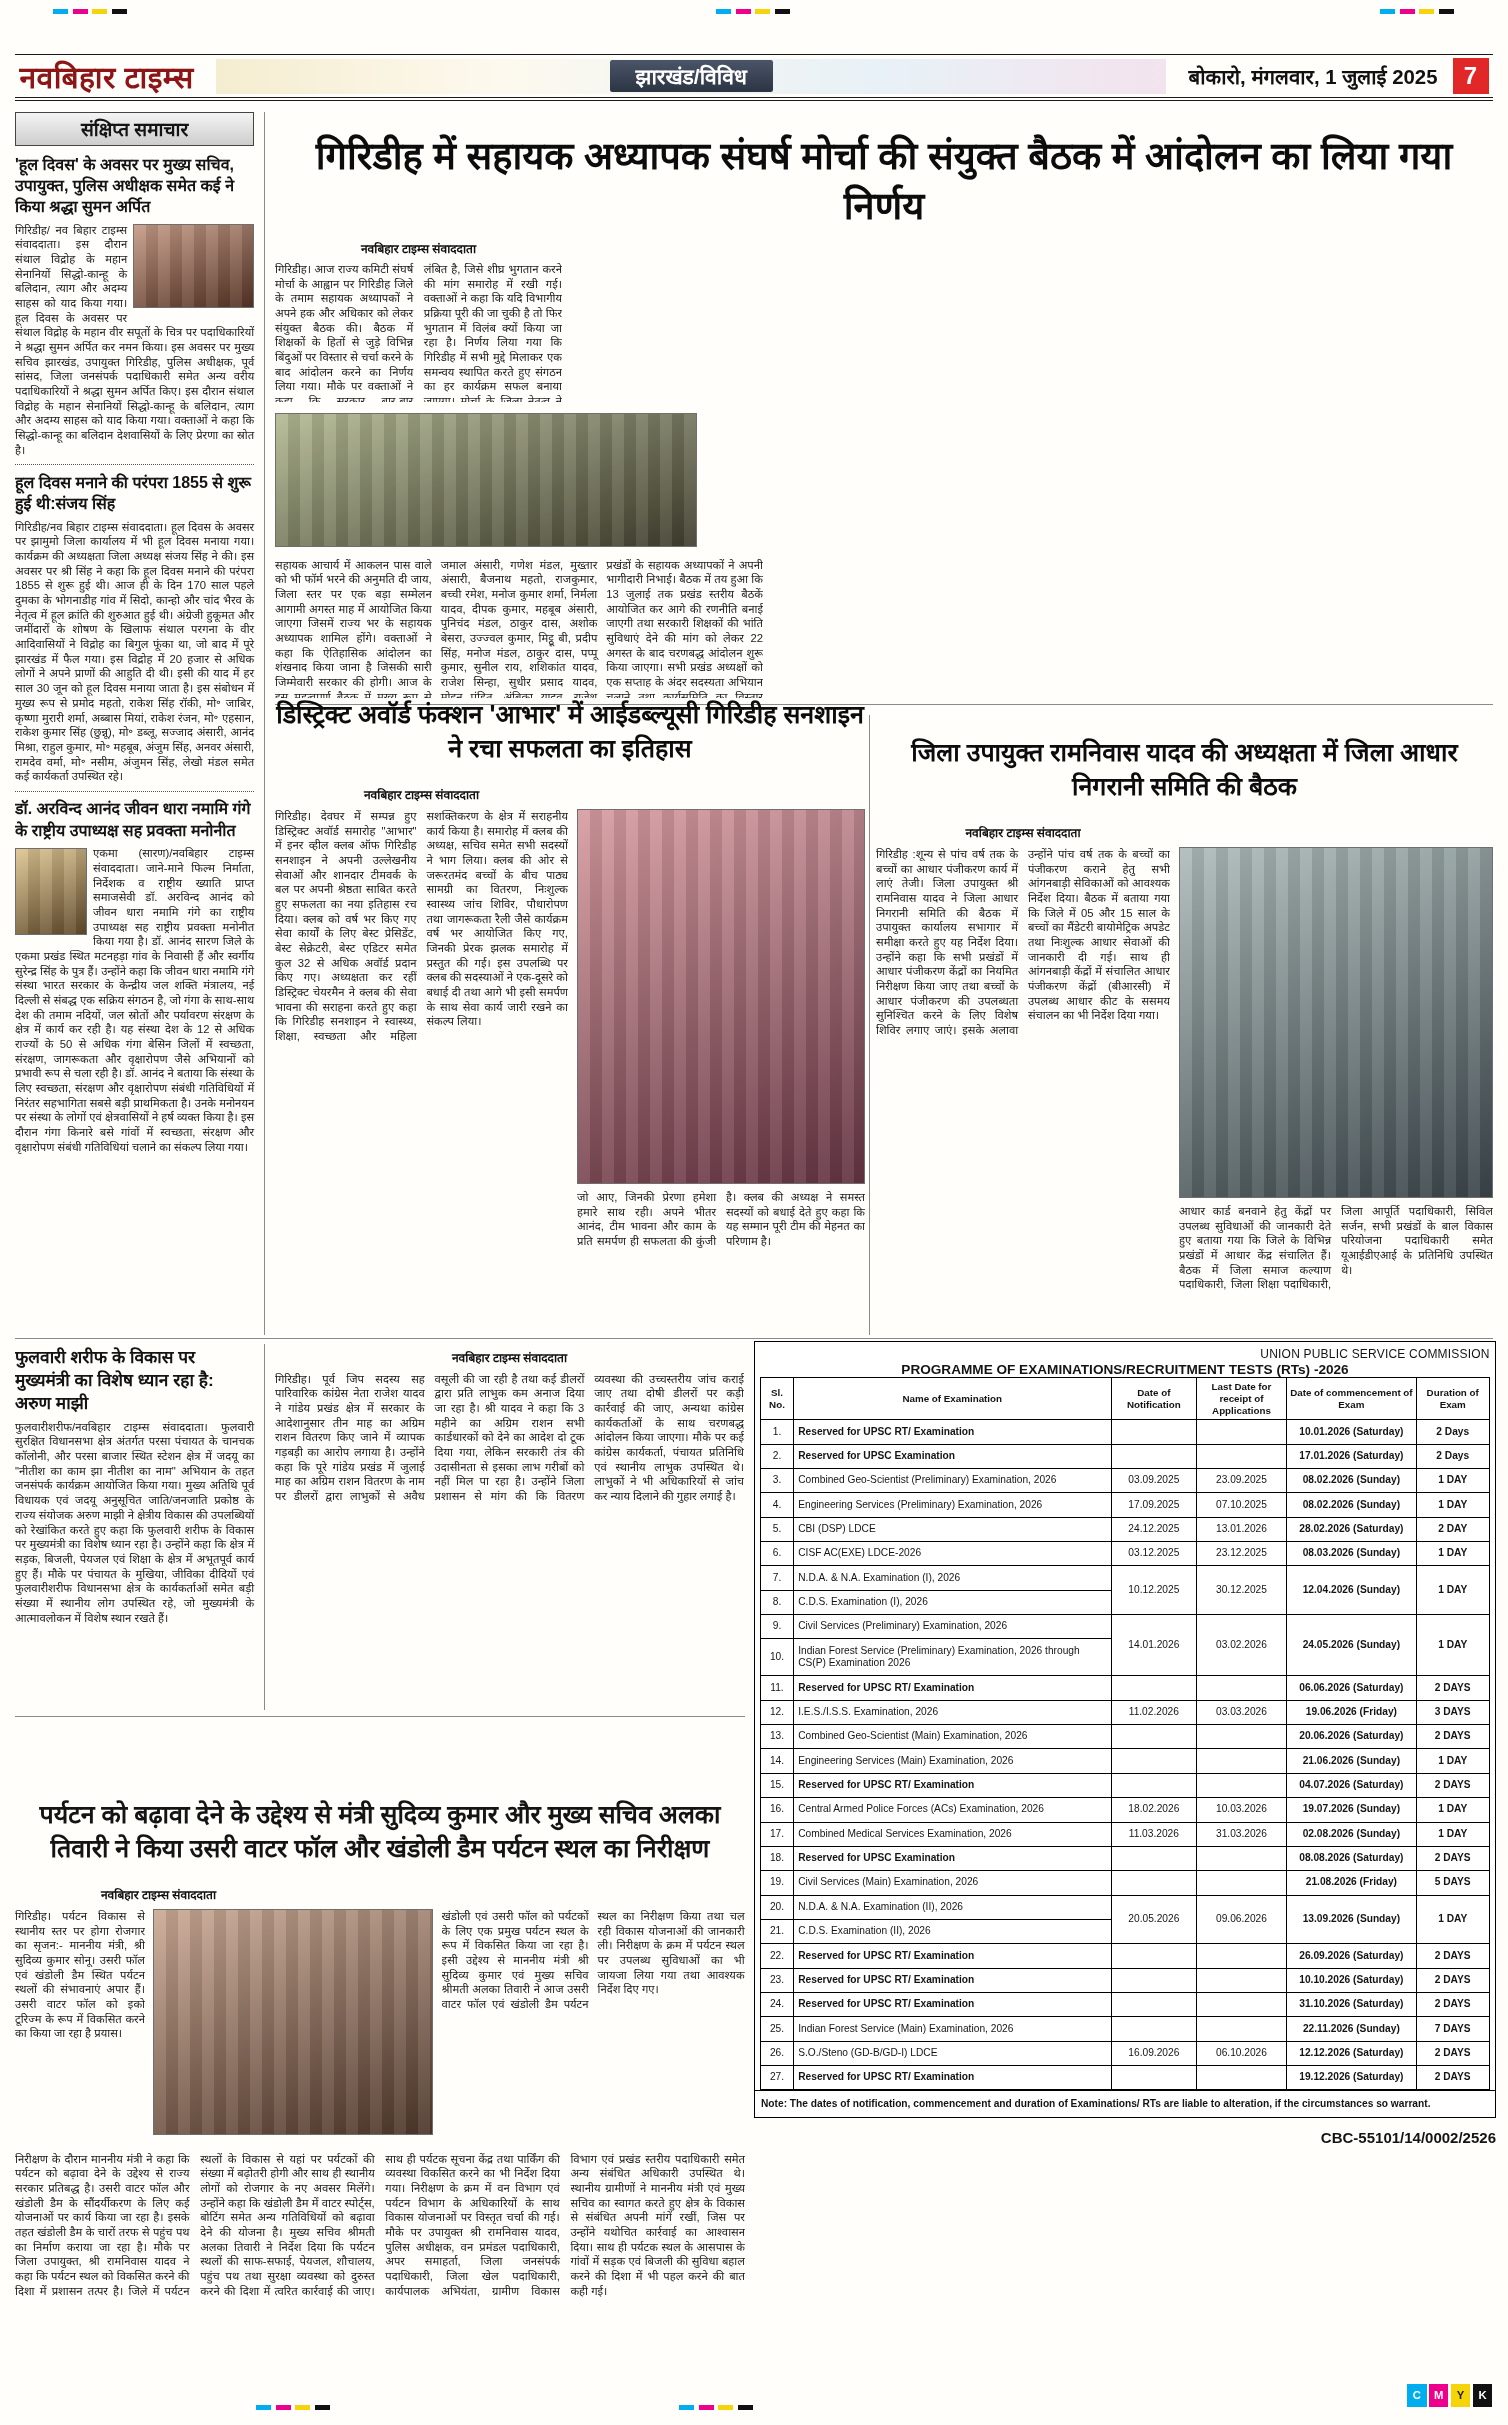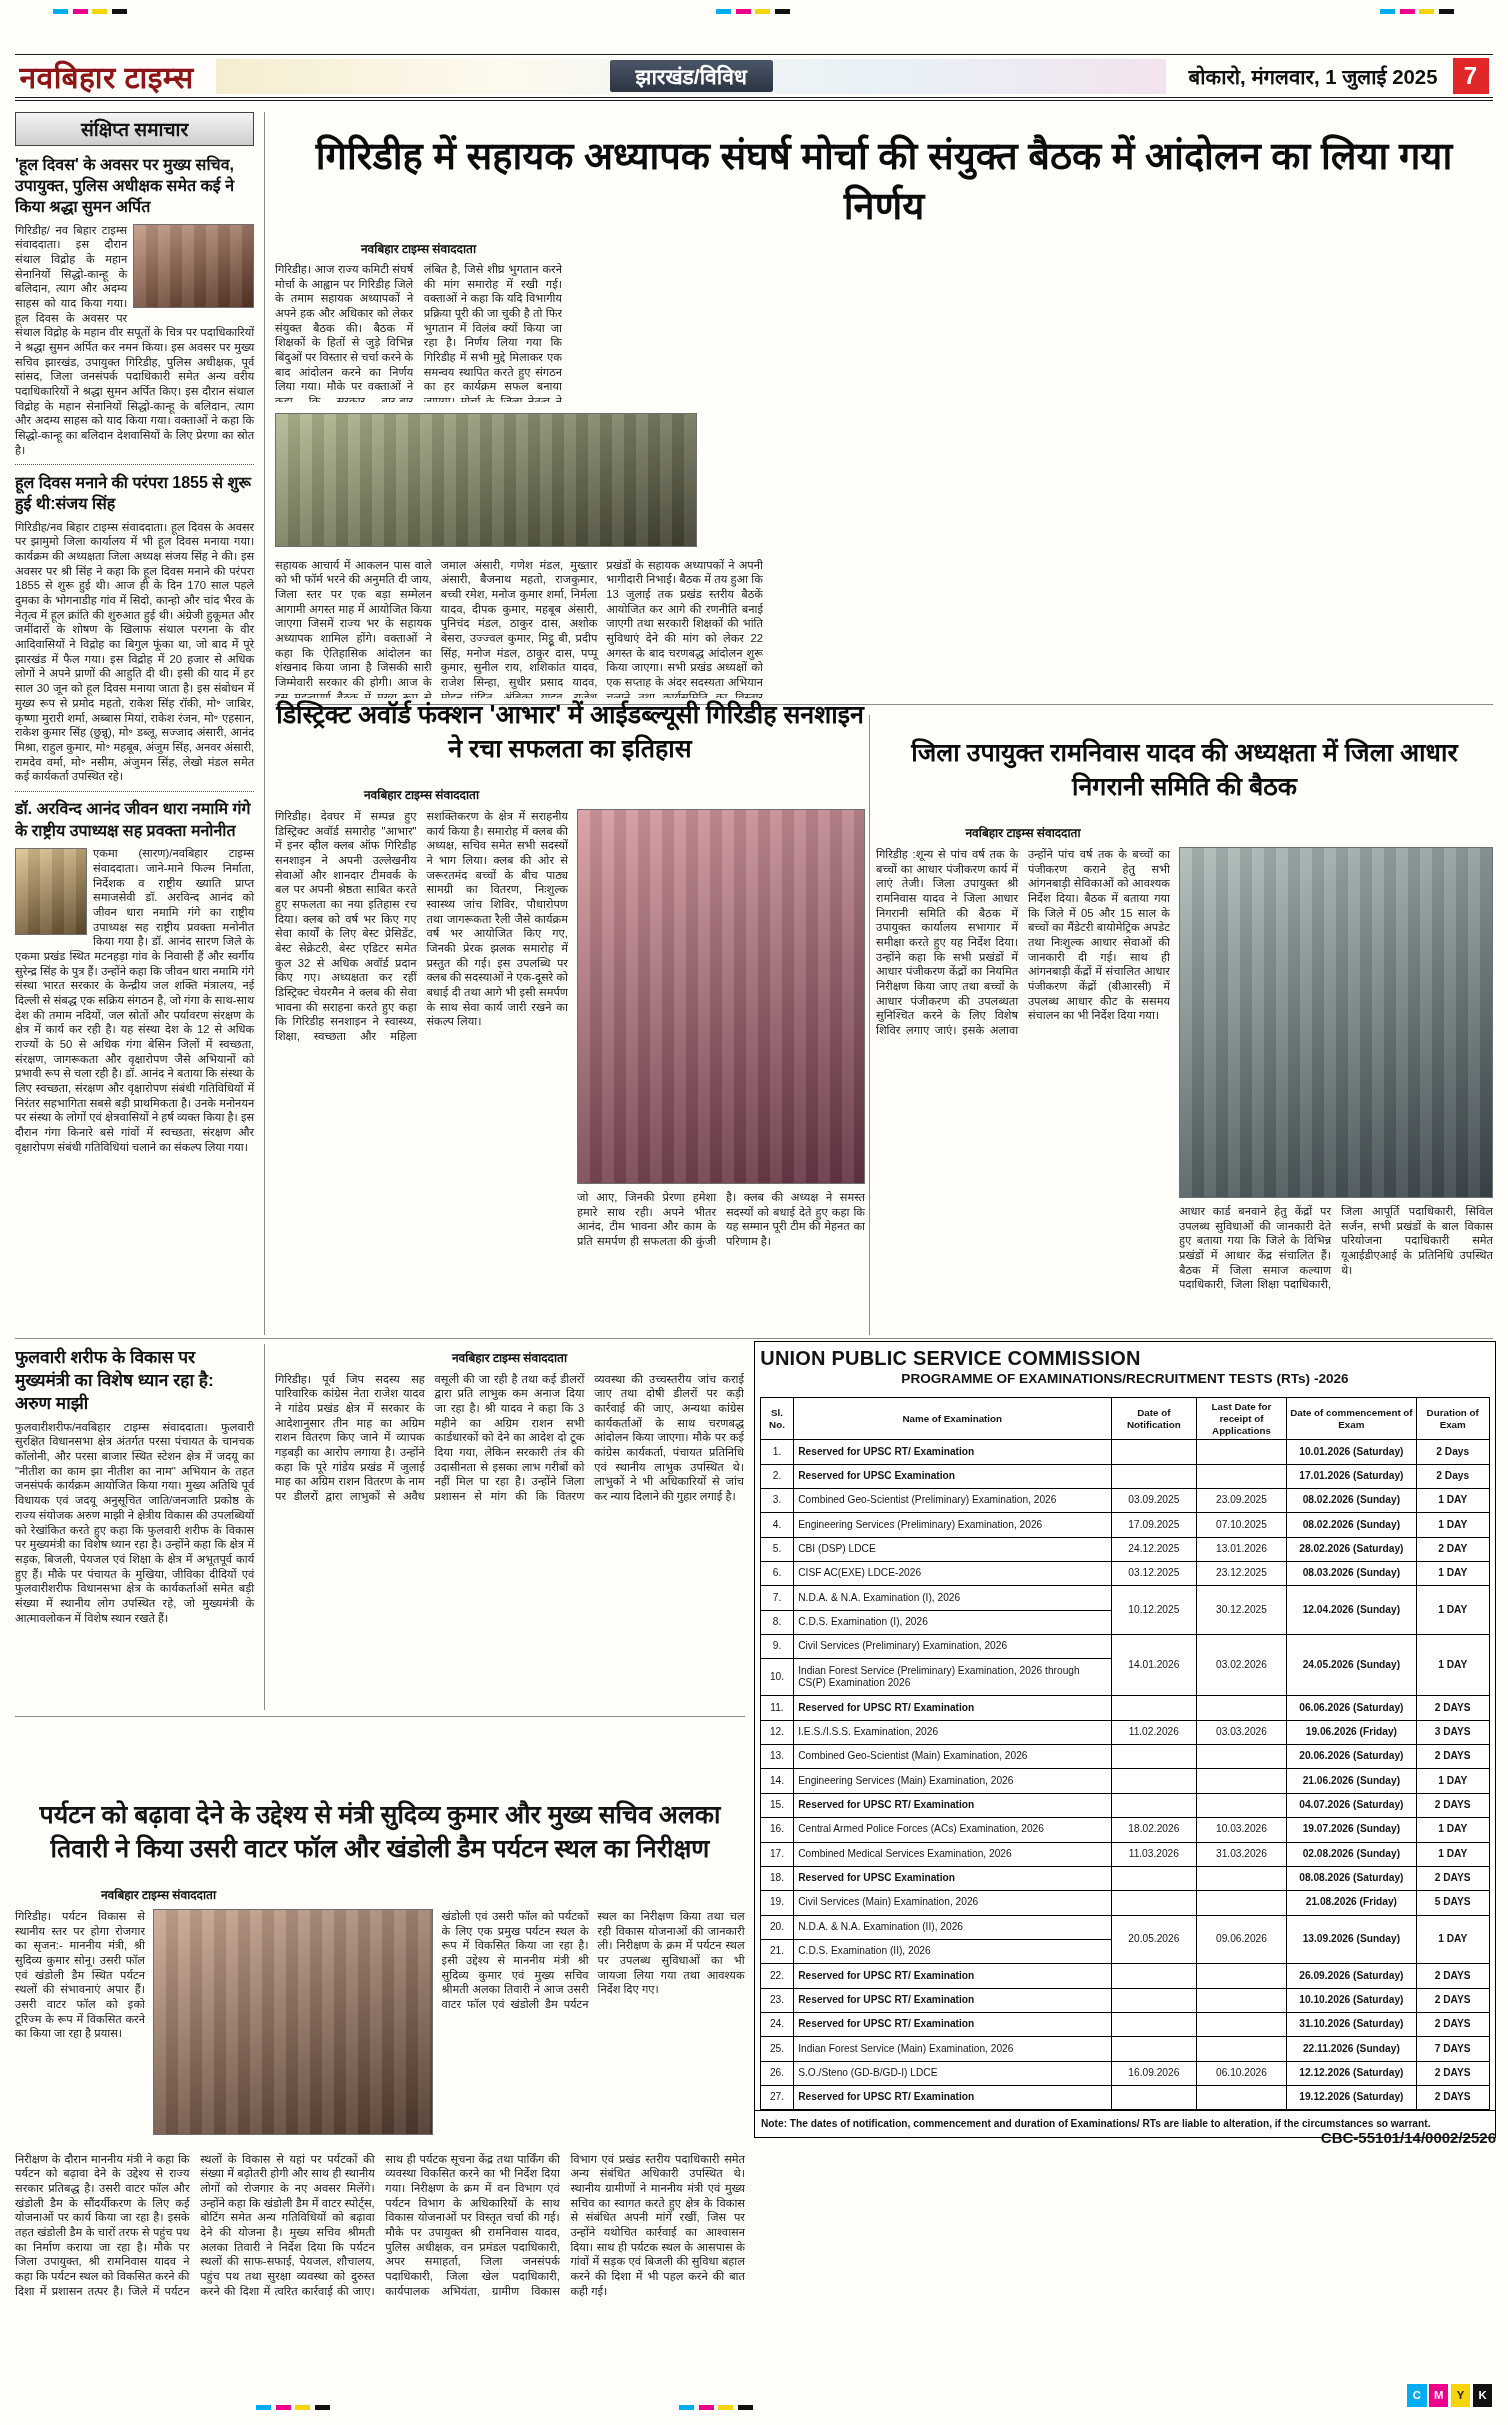--- a/index.html
+++ b/index.html
@@ -83,7 +83,7 @@
 
   
   .upsc{left:754px;top:1341px;width:742px;border:1.5px solid #000;background:#fff;box-sizing:border-box;padding:4.5px 5.3px 0;}
-  .upsc-title1{font-size:20px;font-weight:700;text-align:left;letter-spacing:0.2px;}
+  .upsc-title1{font-size:12px;font-weight:400;text-align:right;letter-spacing:0.2px;}
   .upsc-title2{font-size:13.6px;font-weight:800;text-align:center;margin-top:1.5px;}
   .upsc table{border-collapse:collapse;width:100%;margin-top:11px;}
   .upsc th{border:0.8px solid #000;font-size:9.8px;font-weight:bold;padding:3px 2.3px;text-align:center;line-height:1.2;}

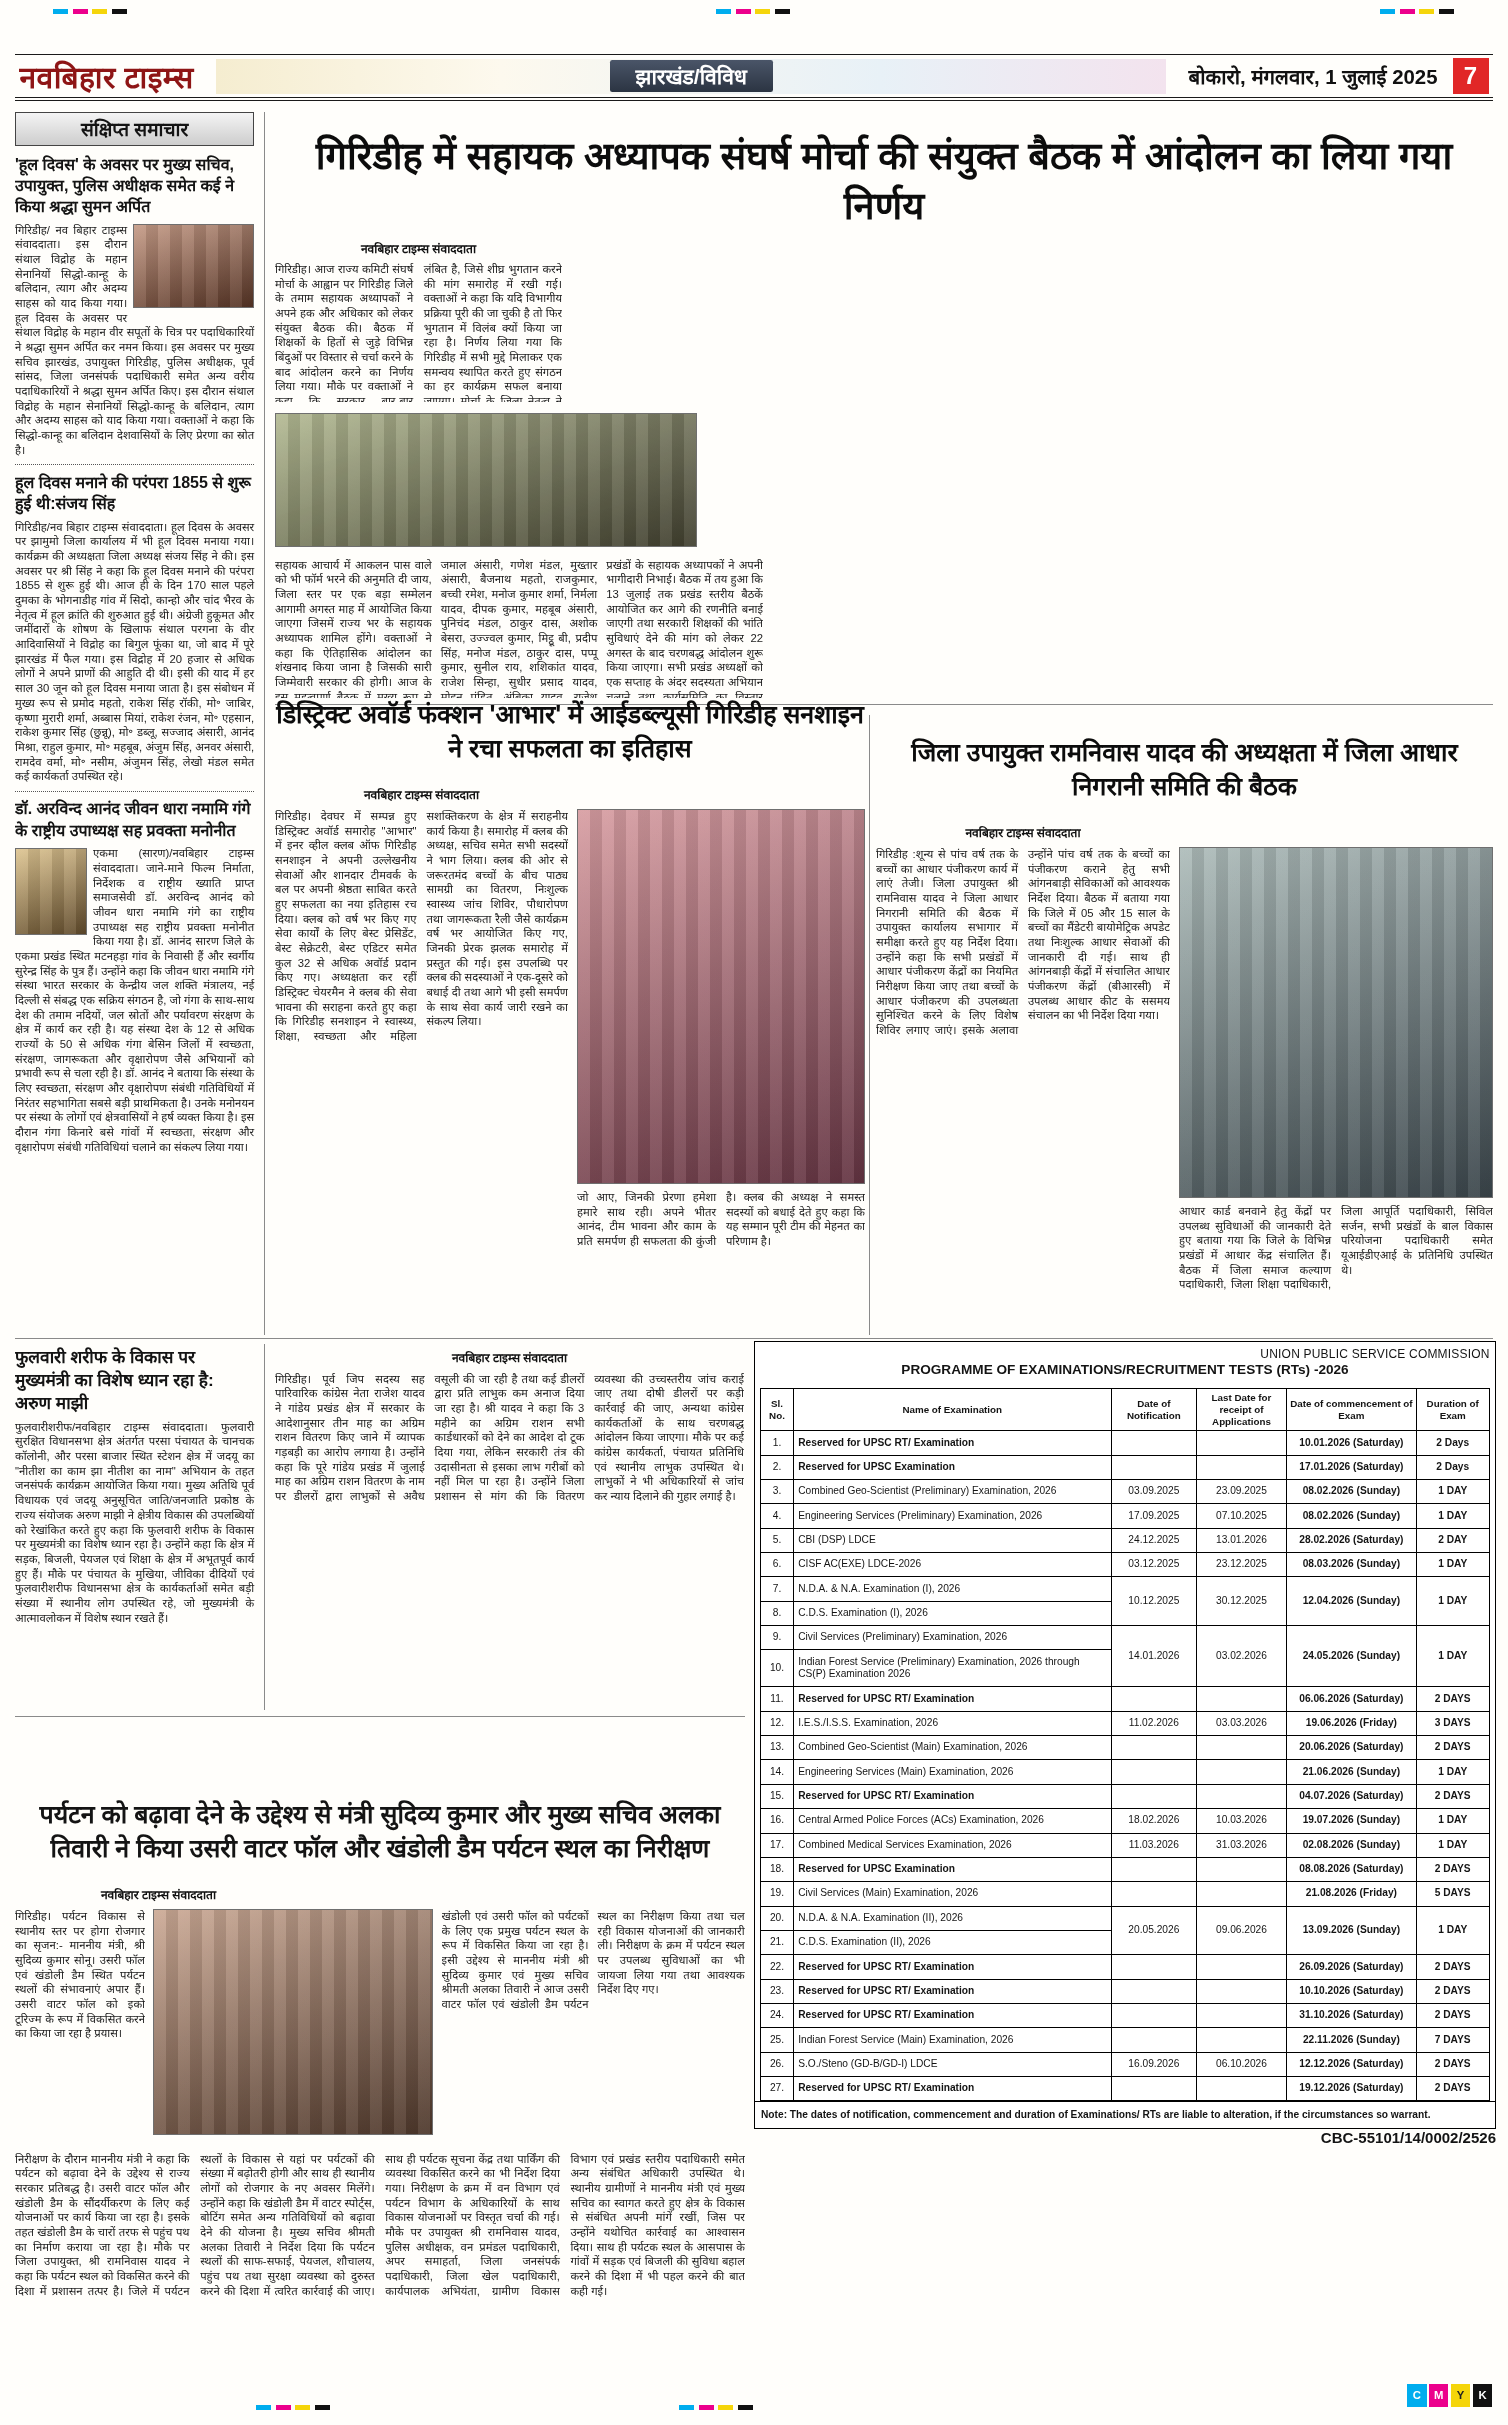--- a/index.html
+++ b/index.html
@@ -85,7 +85,7 @@
   .upsc{left:754px;top:1341px;width:742px;border:1.5px solid #000;background:#fff;box-sizing:border-box;padding:4.5px 5.3px 0;}
   .upsc-title1{font-size:12px;font-weight:400;text-align:right;letter-spacing:0.2px;}
   .upsc-title2{font-size:13.6px;font-weight:800;text-align:center;margin-top:1.5px;}
-  .upsc table{border-collapse:collapse;width:100%;margin-top:11px;}
+  .upsc table{border-collapse:collapse;width:100%;margin-top:0;}
   .upsc th{border:0.8px solid #000;font-size:9.8px;font-weight:bold;padding:3px 2.3px;text-align:center;line-height:1.2;}
   .upsc td{border:0.8px solid #000;font-size:10.2px;padding:5.3px 4.5px;line-height:1.25;vertical-align:middle;}
   .upsc td.c{text-align:center;}

